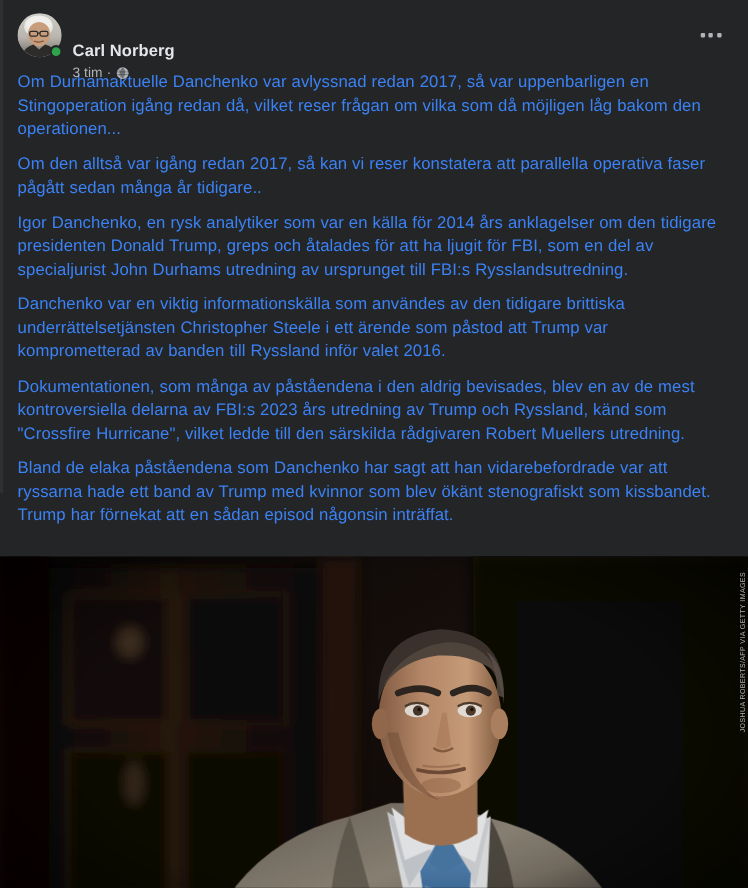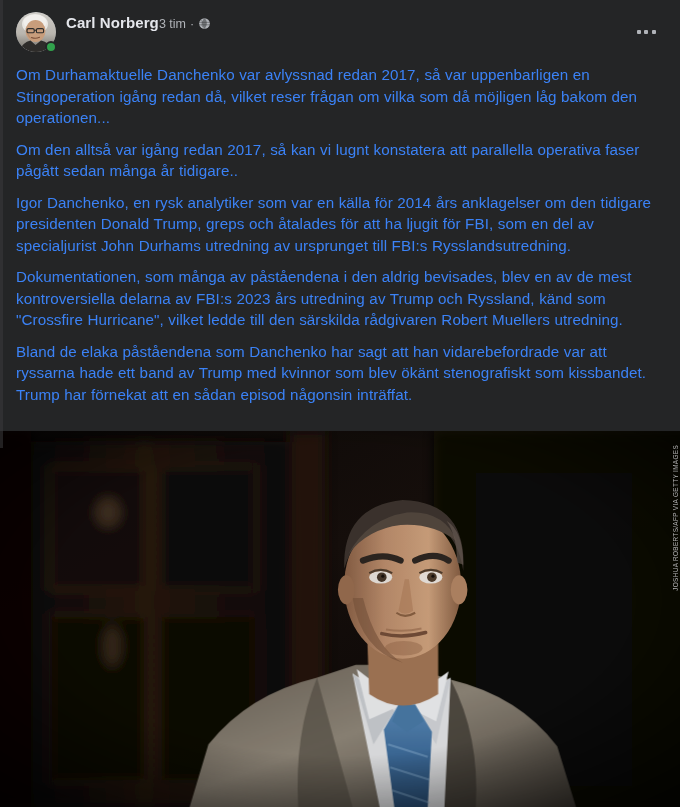--- a/index.html
+++ b/index.html
@@ -74,10 +74,11 @@
   }
   .header-text {
     display: flex;
-    flex-direction: row;
+    flex-direction: column;
     justify-content: flex-start;
     padding-top: 1px;
     min-width: 0;
+    margin-top: 24px;
   }
   .author-name {
     color: #e4e6eb;

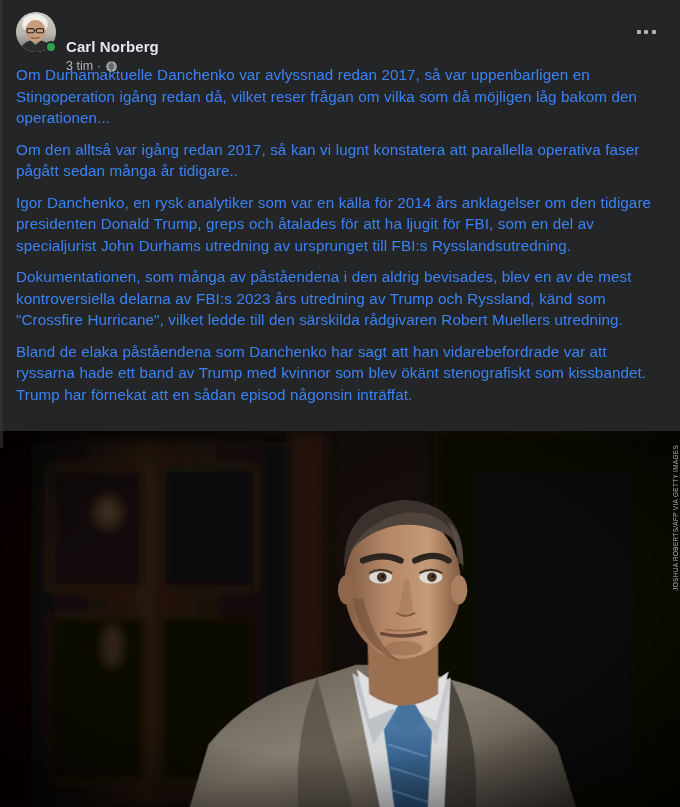--- a/index.html
+++ b/index.html
@@ -239,7 +239,7 @@
 
   <div class="post-body">
     <p>Om Durhamaktuelle Danchenko var avlyssnad redan 2017, så var uppenbarligen en Stingoperation igång redan då, vilket reser frågan om vilka som då möjligen låg bakom den operationen...</p>
-    <p>Om den alltså var igång redan 2017, så kan vi lugnt konstatera att parallella operativa faser pågått sedan många år tidigare..</p>
+    <p>Om den alltså var igång redan 2017, så kan vi reser konstatera att parallella operativa faser pågått sedan många år tidigare..</p>
     <p>Igor Danchenko, en rysk analytiker som var en källa för 2014 års anklagelser om den tidigare presidenten Donald Trump, greps och åtalades för att ha ljugit för FBI, som en del av specialjurist John Durhams utredning av ursprunget till FBI:s Rysslandsutredning.</p>
     <p>Dokumentationen, som många av påståendena i den aldrig bevisades, blev en av de mest kontroversiella delarna av FBI:s 2023 års utredning av Trump och Ryssland, känd som "Crossfire Hurricane", vilket ledde till den särskilda rådgivaren Robert Muellers utredning.</p>
     <p>Bland de elaka påståendena som Danchenko har sagt att han vidarebefordrade var att ryssarna hade ett band av Trump med kvinnor som blev ökänt stenografiskt som kissbandet. Trump har förnekat att en sådan episod någonsin inträffat.</p>

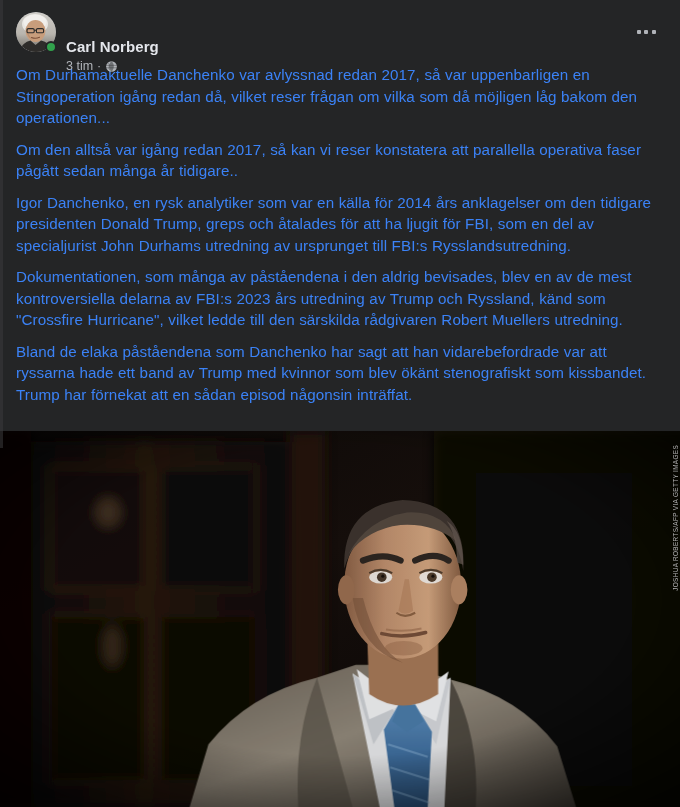--- a/index.html
+++ b/index.html
@@ -241,6 +241,7 @@
     <p>Om Durhamaktuelle Danchenko var avlyssnad redan 2017, så var uppenbarligen en Stingoperation igång redan då, vilket reser frågan om vilka som då möjligen låg bakom den operationen...</p>
     <p>Om den alltså var igång redan 2017, så kan vi reser konstatera att parallella operativa faser pågått sedan många år tidigare..</p>
     <p>Igor Danchenko, en rysk analytiker som var en källa för 2014 års anklagelser om den tidigare presidenten Donald Trump, greps och åtalades för att ha ljugit för FBI, som en del av specialjurist John Durhams utredning av ursprunget till FBI:s Rysslandsutredning.</p>
+    <p>Danchenko var en viktig informationskälla som användes av den tidigare brittiska underrättelsetjänsten Christopher Steele i ett ärende som påstod att Trump var komprometterad av banden till Ryssland inför valet 2016.</p>
     <p>Dokumentationen, som många av påståendena i den aldrig bevisades, blev en av de mest kontroversiella delarna av FBI:s 2023 års utredning av Trump och Ryssland, känd som "Crossfire Hurricane", vilket ledde till den särskilda rådgivaren Robert Muellers utredning.</p>
     <p>Bland de elaka påståendena som Danchenko har sagt att han vidarebefordrade var att ryssarna hade ett band av Trump med kvinnor som blev ökänt stenografiskt som kissbandet. Trump har förnekat att en sådan episod någonsin inträffat.</p>
   </div>

